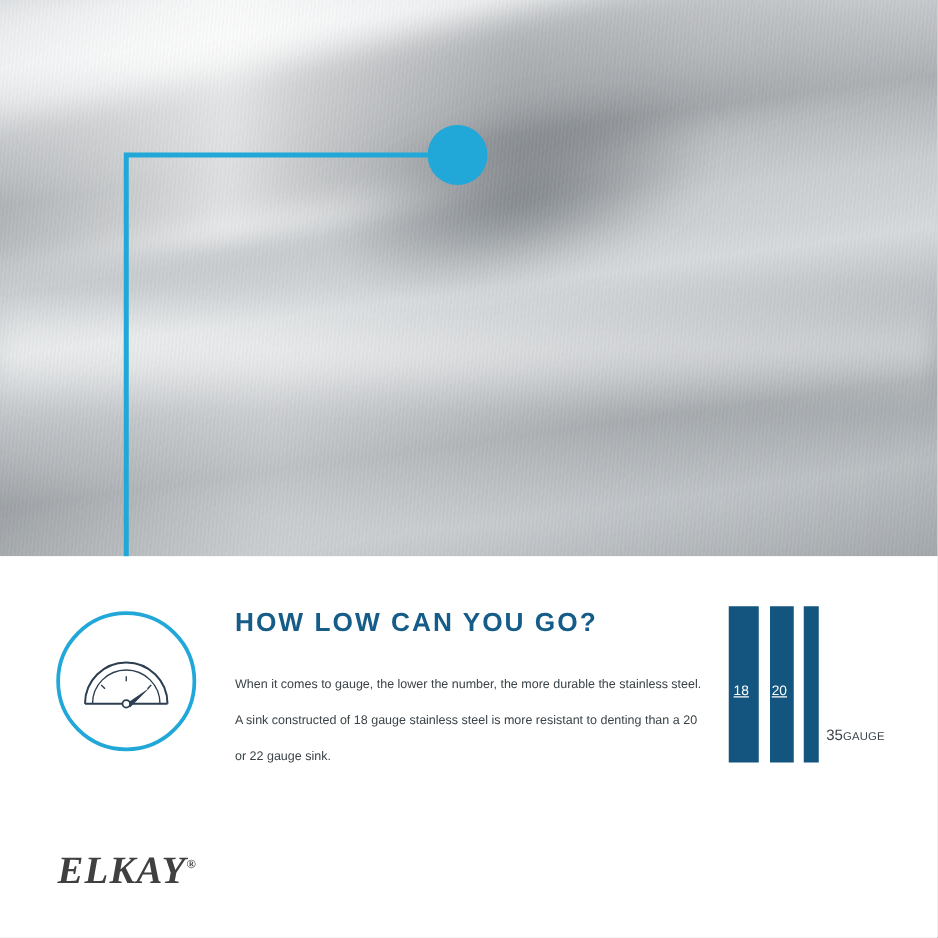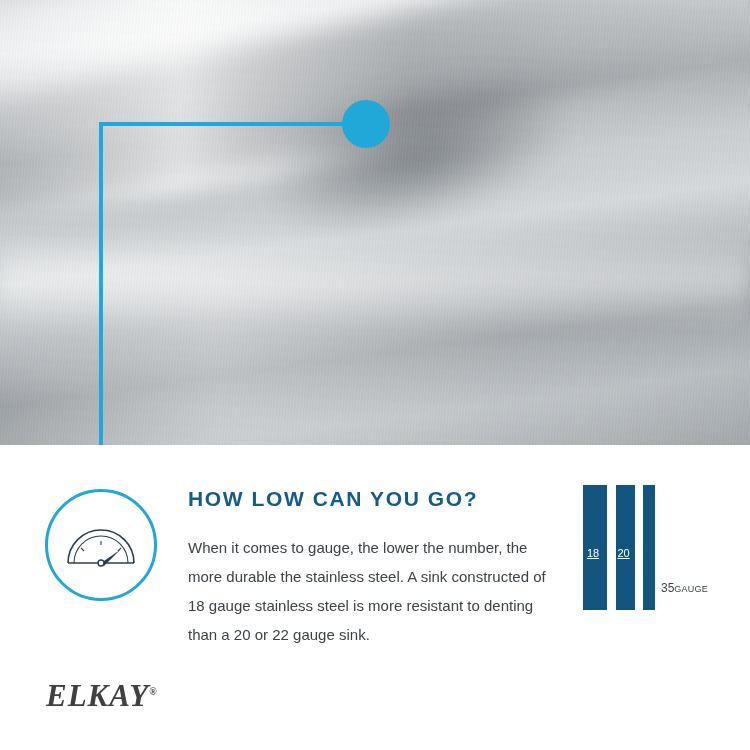--- a/index.html
+++ b/index.html
@@ -135,7 +135,7 @@
     position: absolute;
     left: 188px; top: 88px;
     width: 375px;
-    font-size: 15px;
+    font-size: 10px;
     line-height: 29px;
     color: #3b4348;
   }

